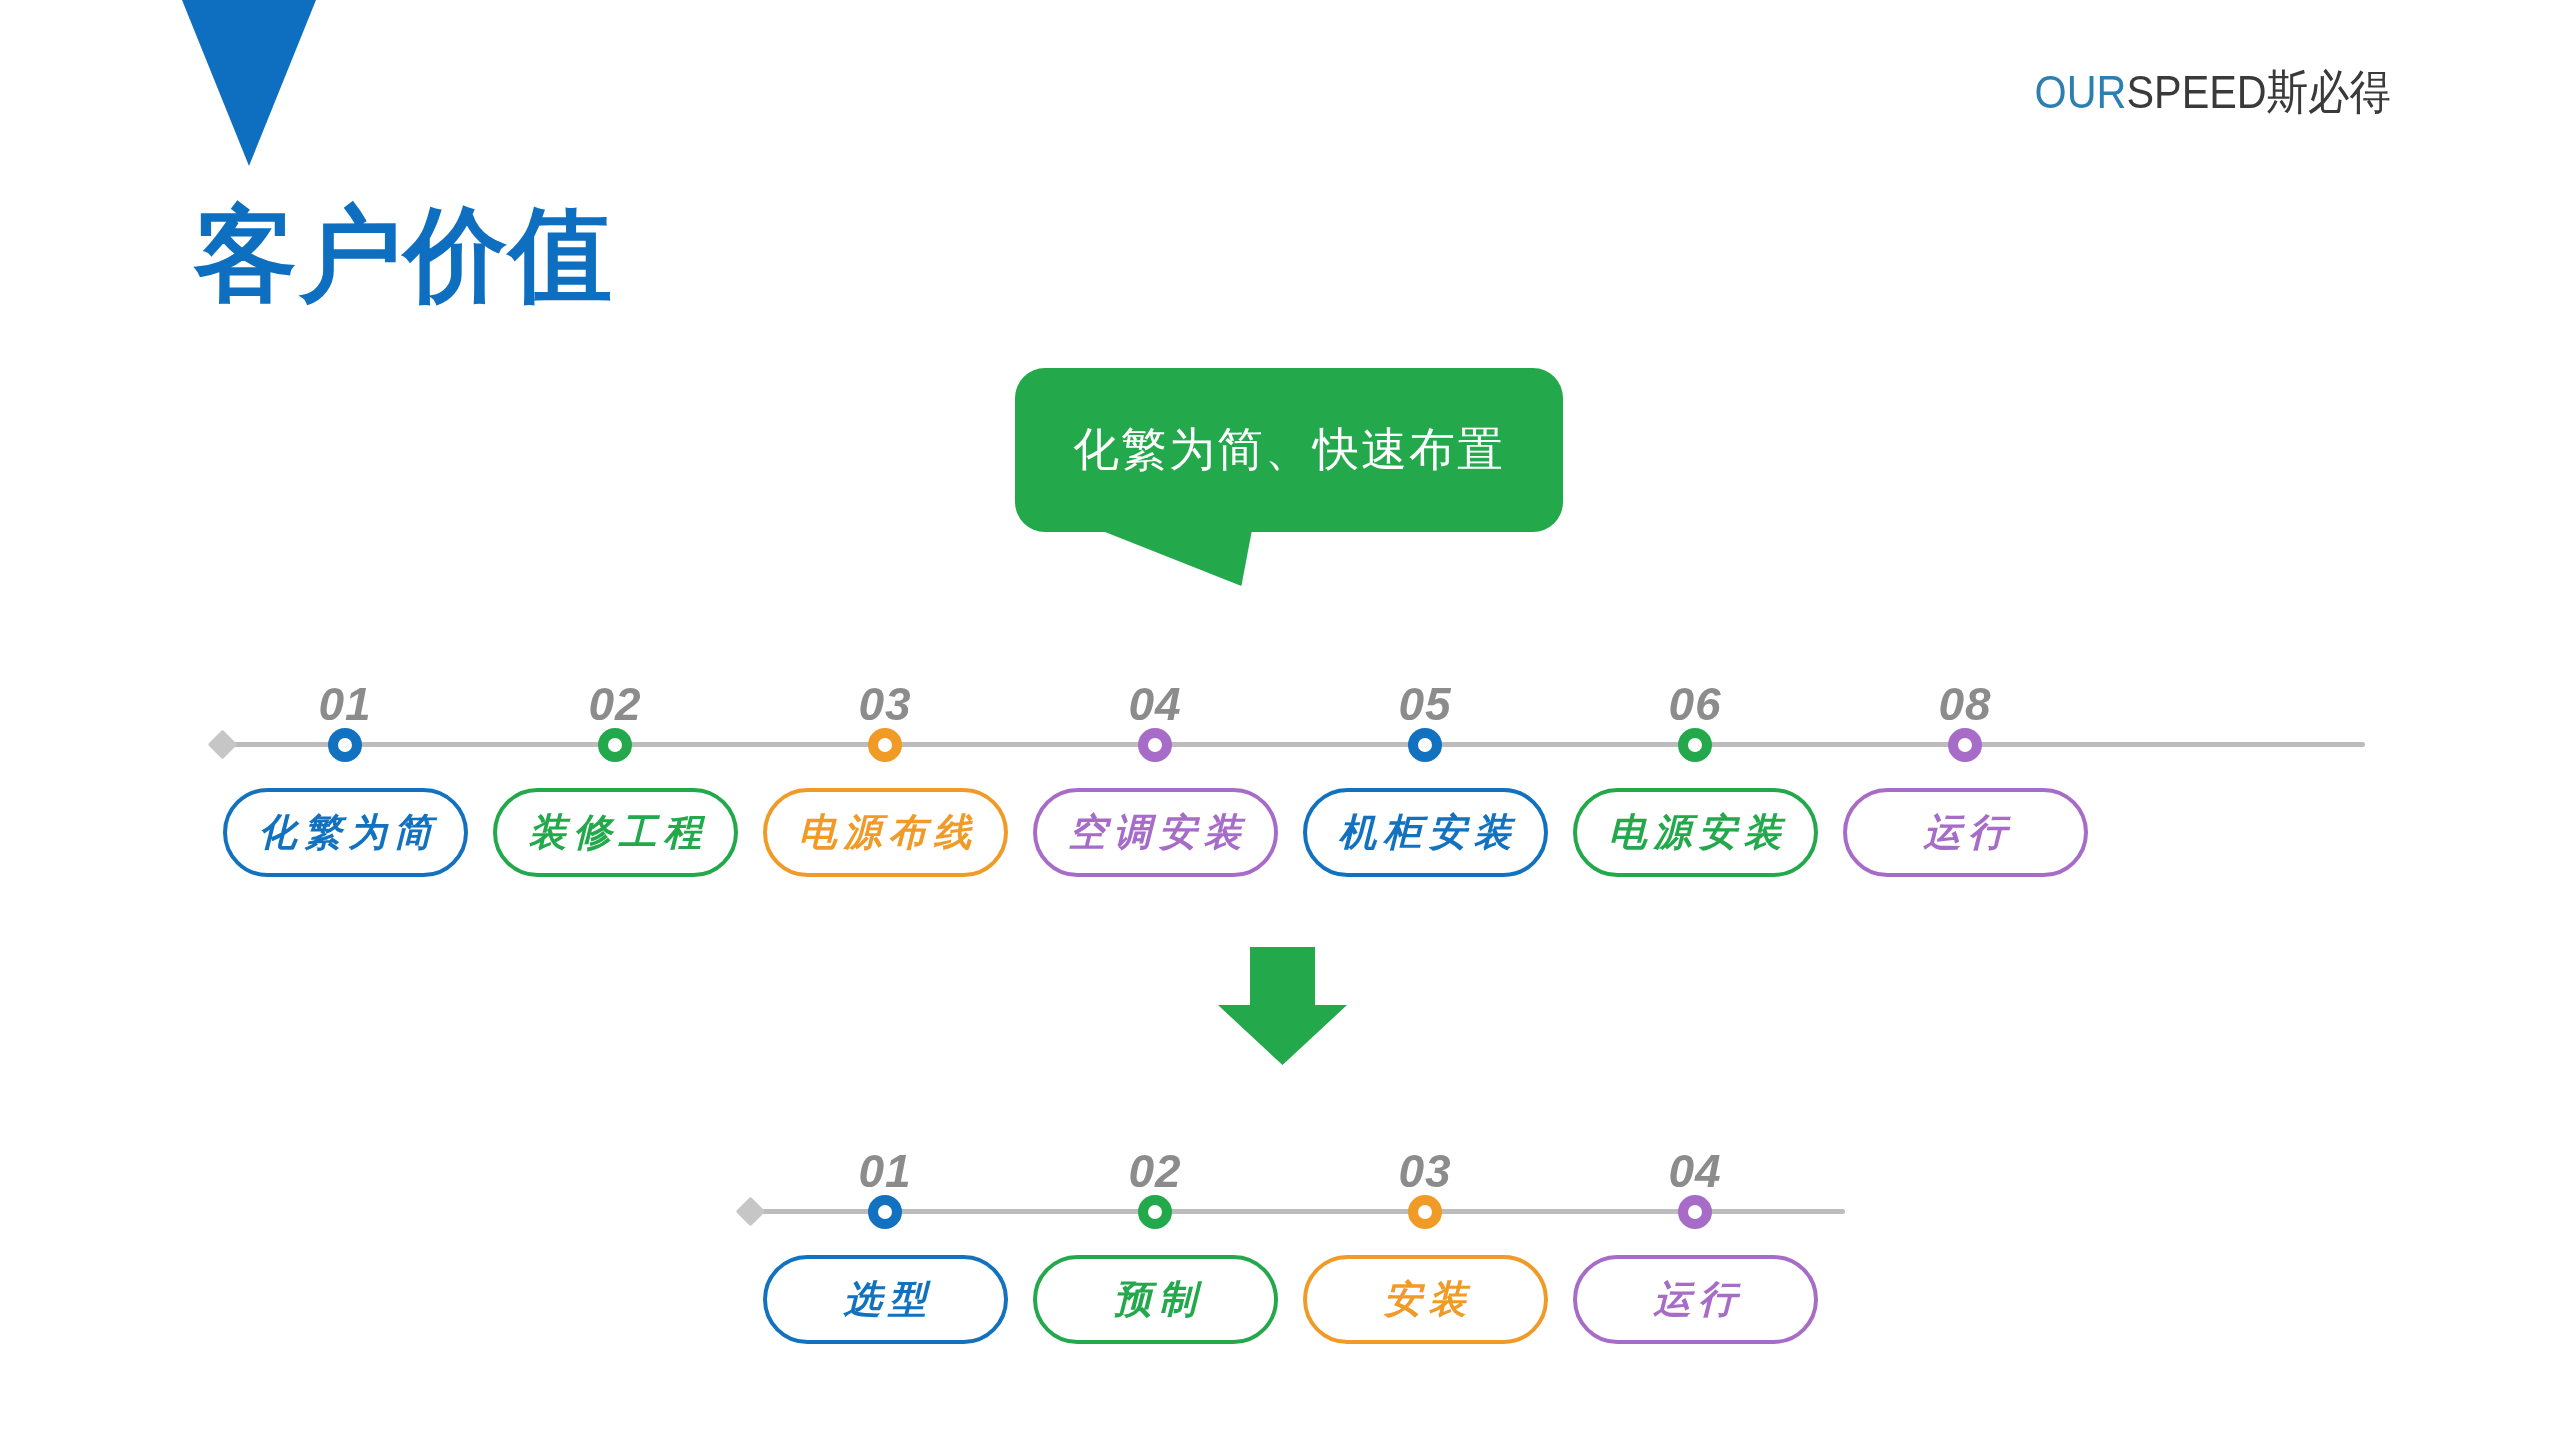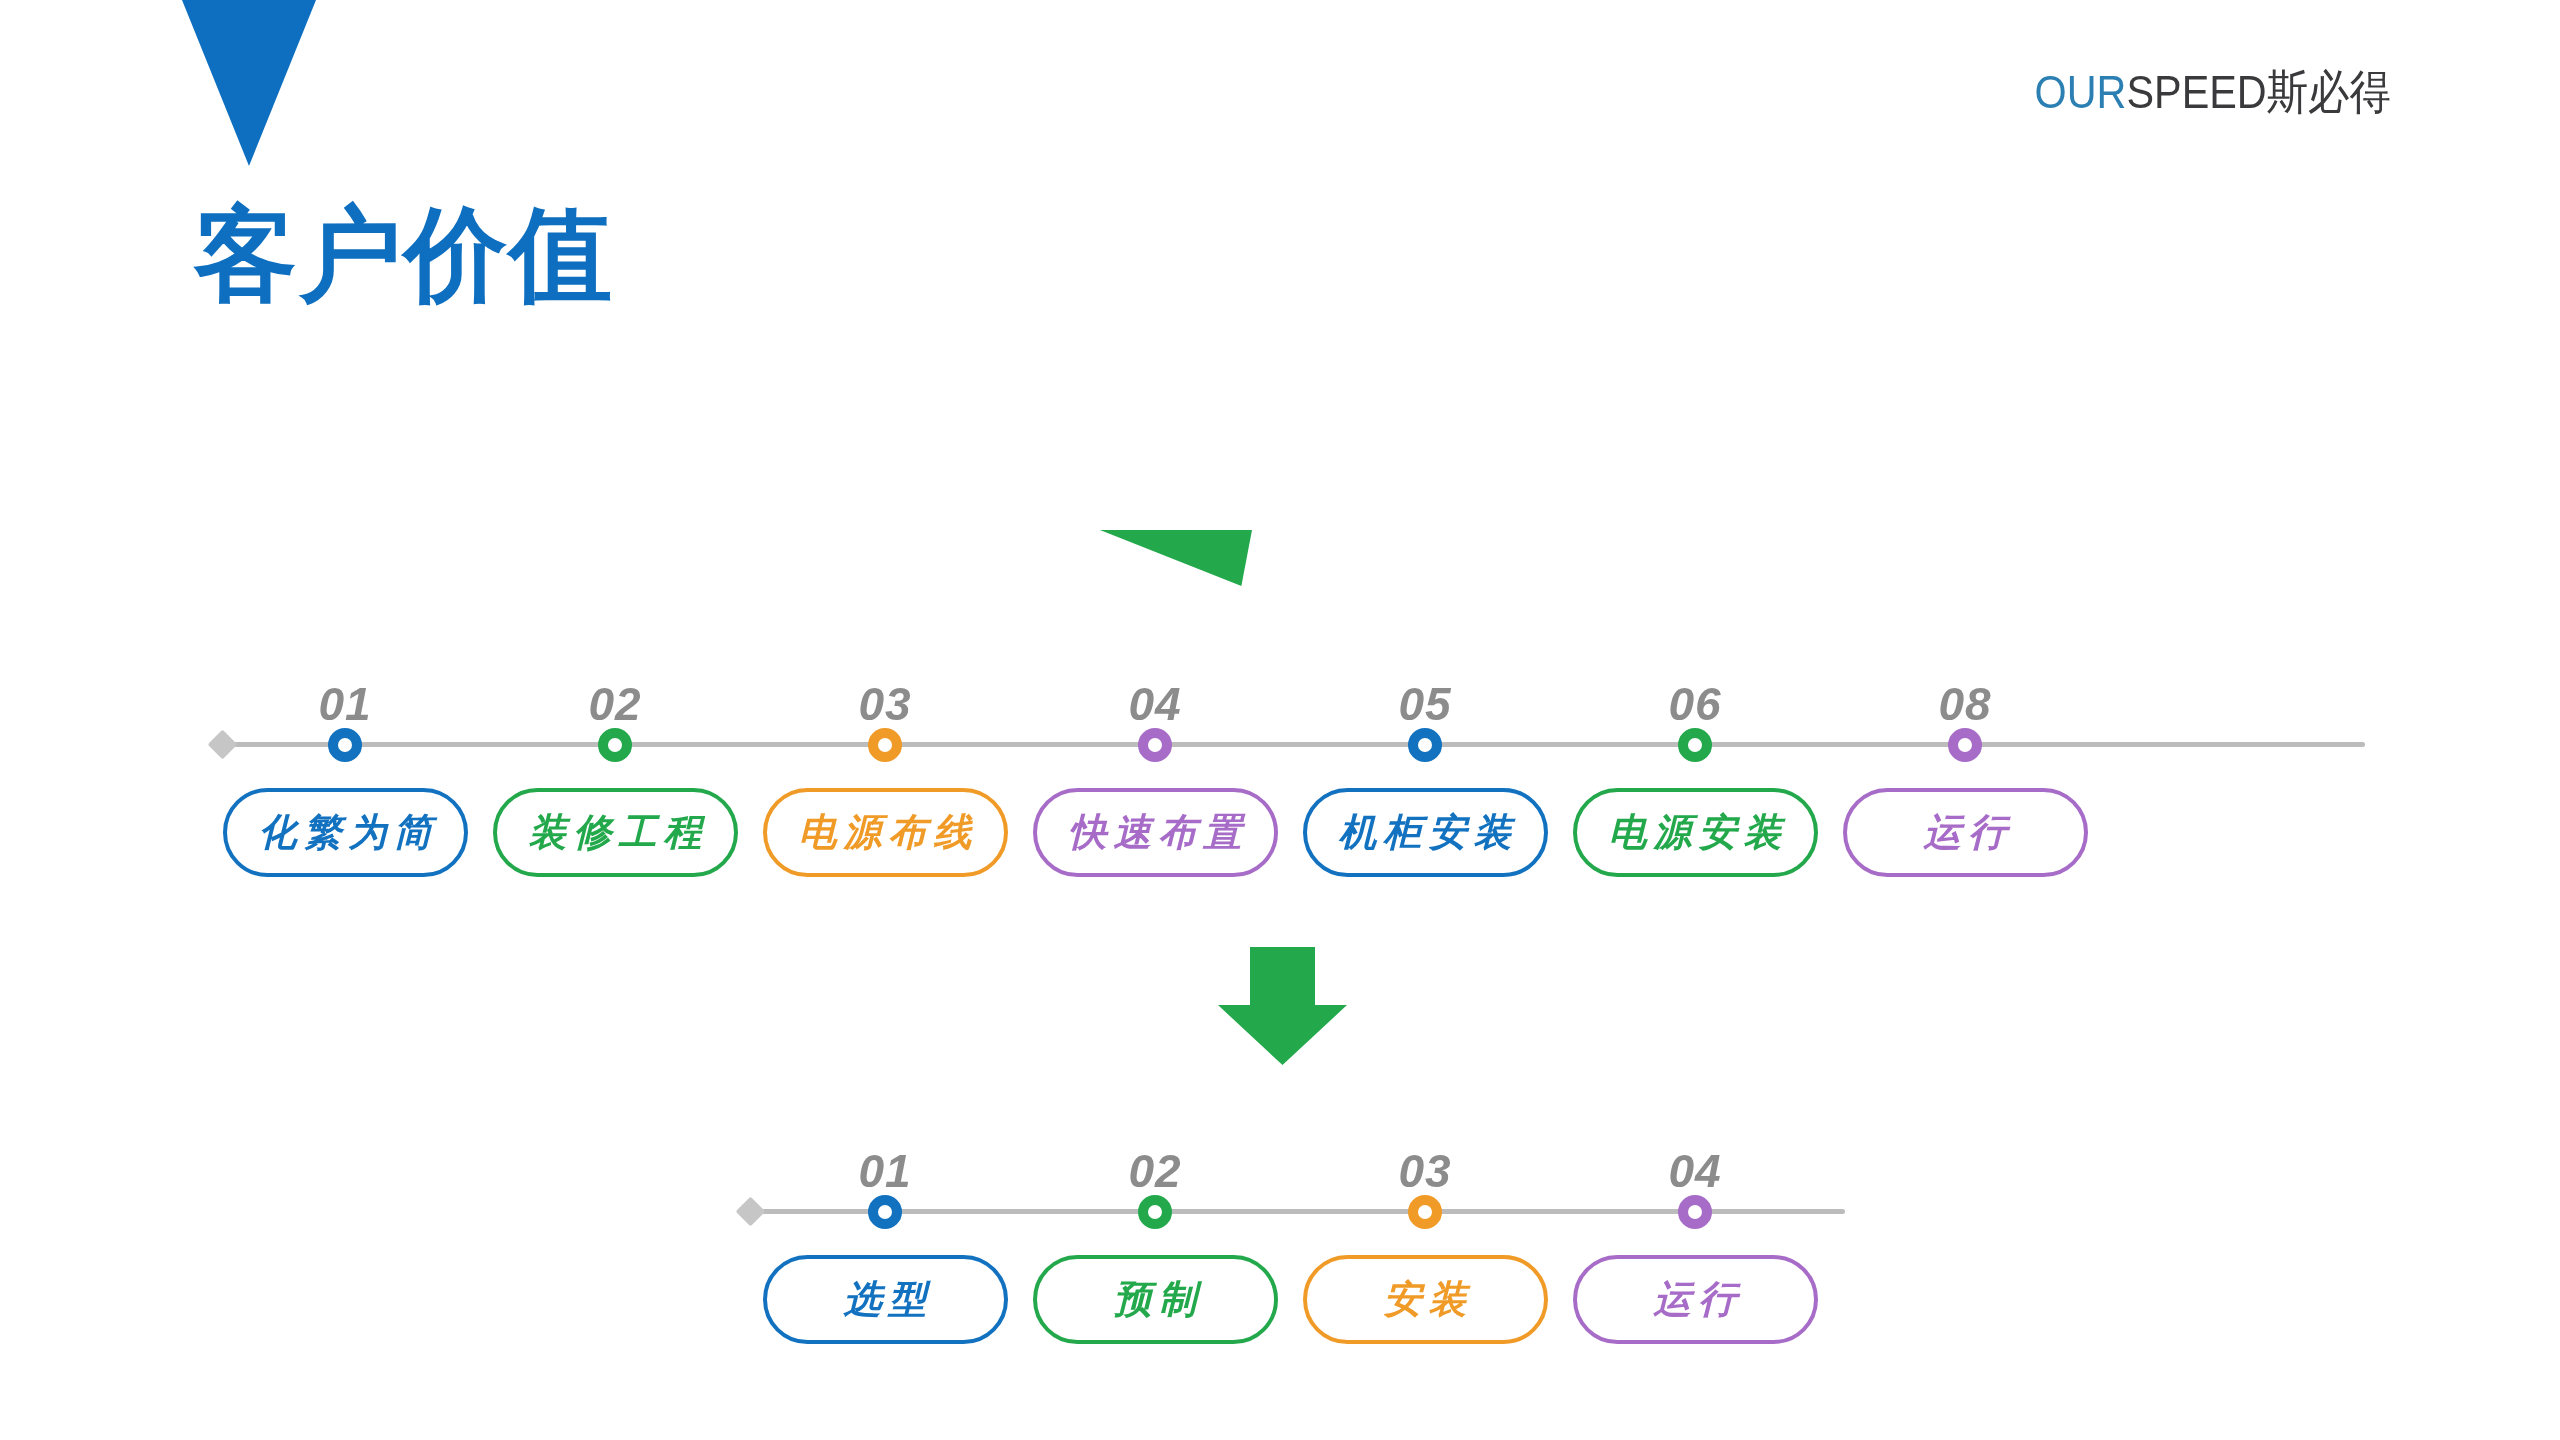--- a/index.html
+++ b/index.html
@@ -103,6 +103,9 @@
 
   <h1 class="title">客户价值</h1>
 
+  <div class="bubble">
+    <span>化繁为简、快速布置</span>
+  </div>
   <div class="bubble-tail"></div>
 
   <div class="timeline timeline-top">

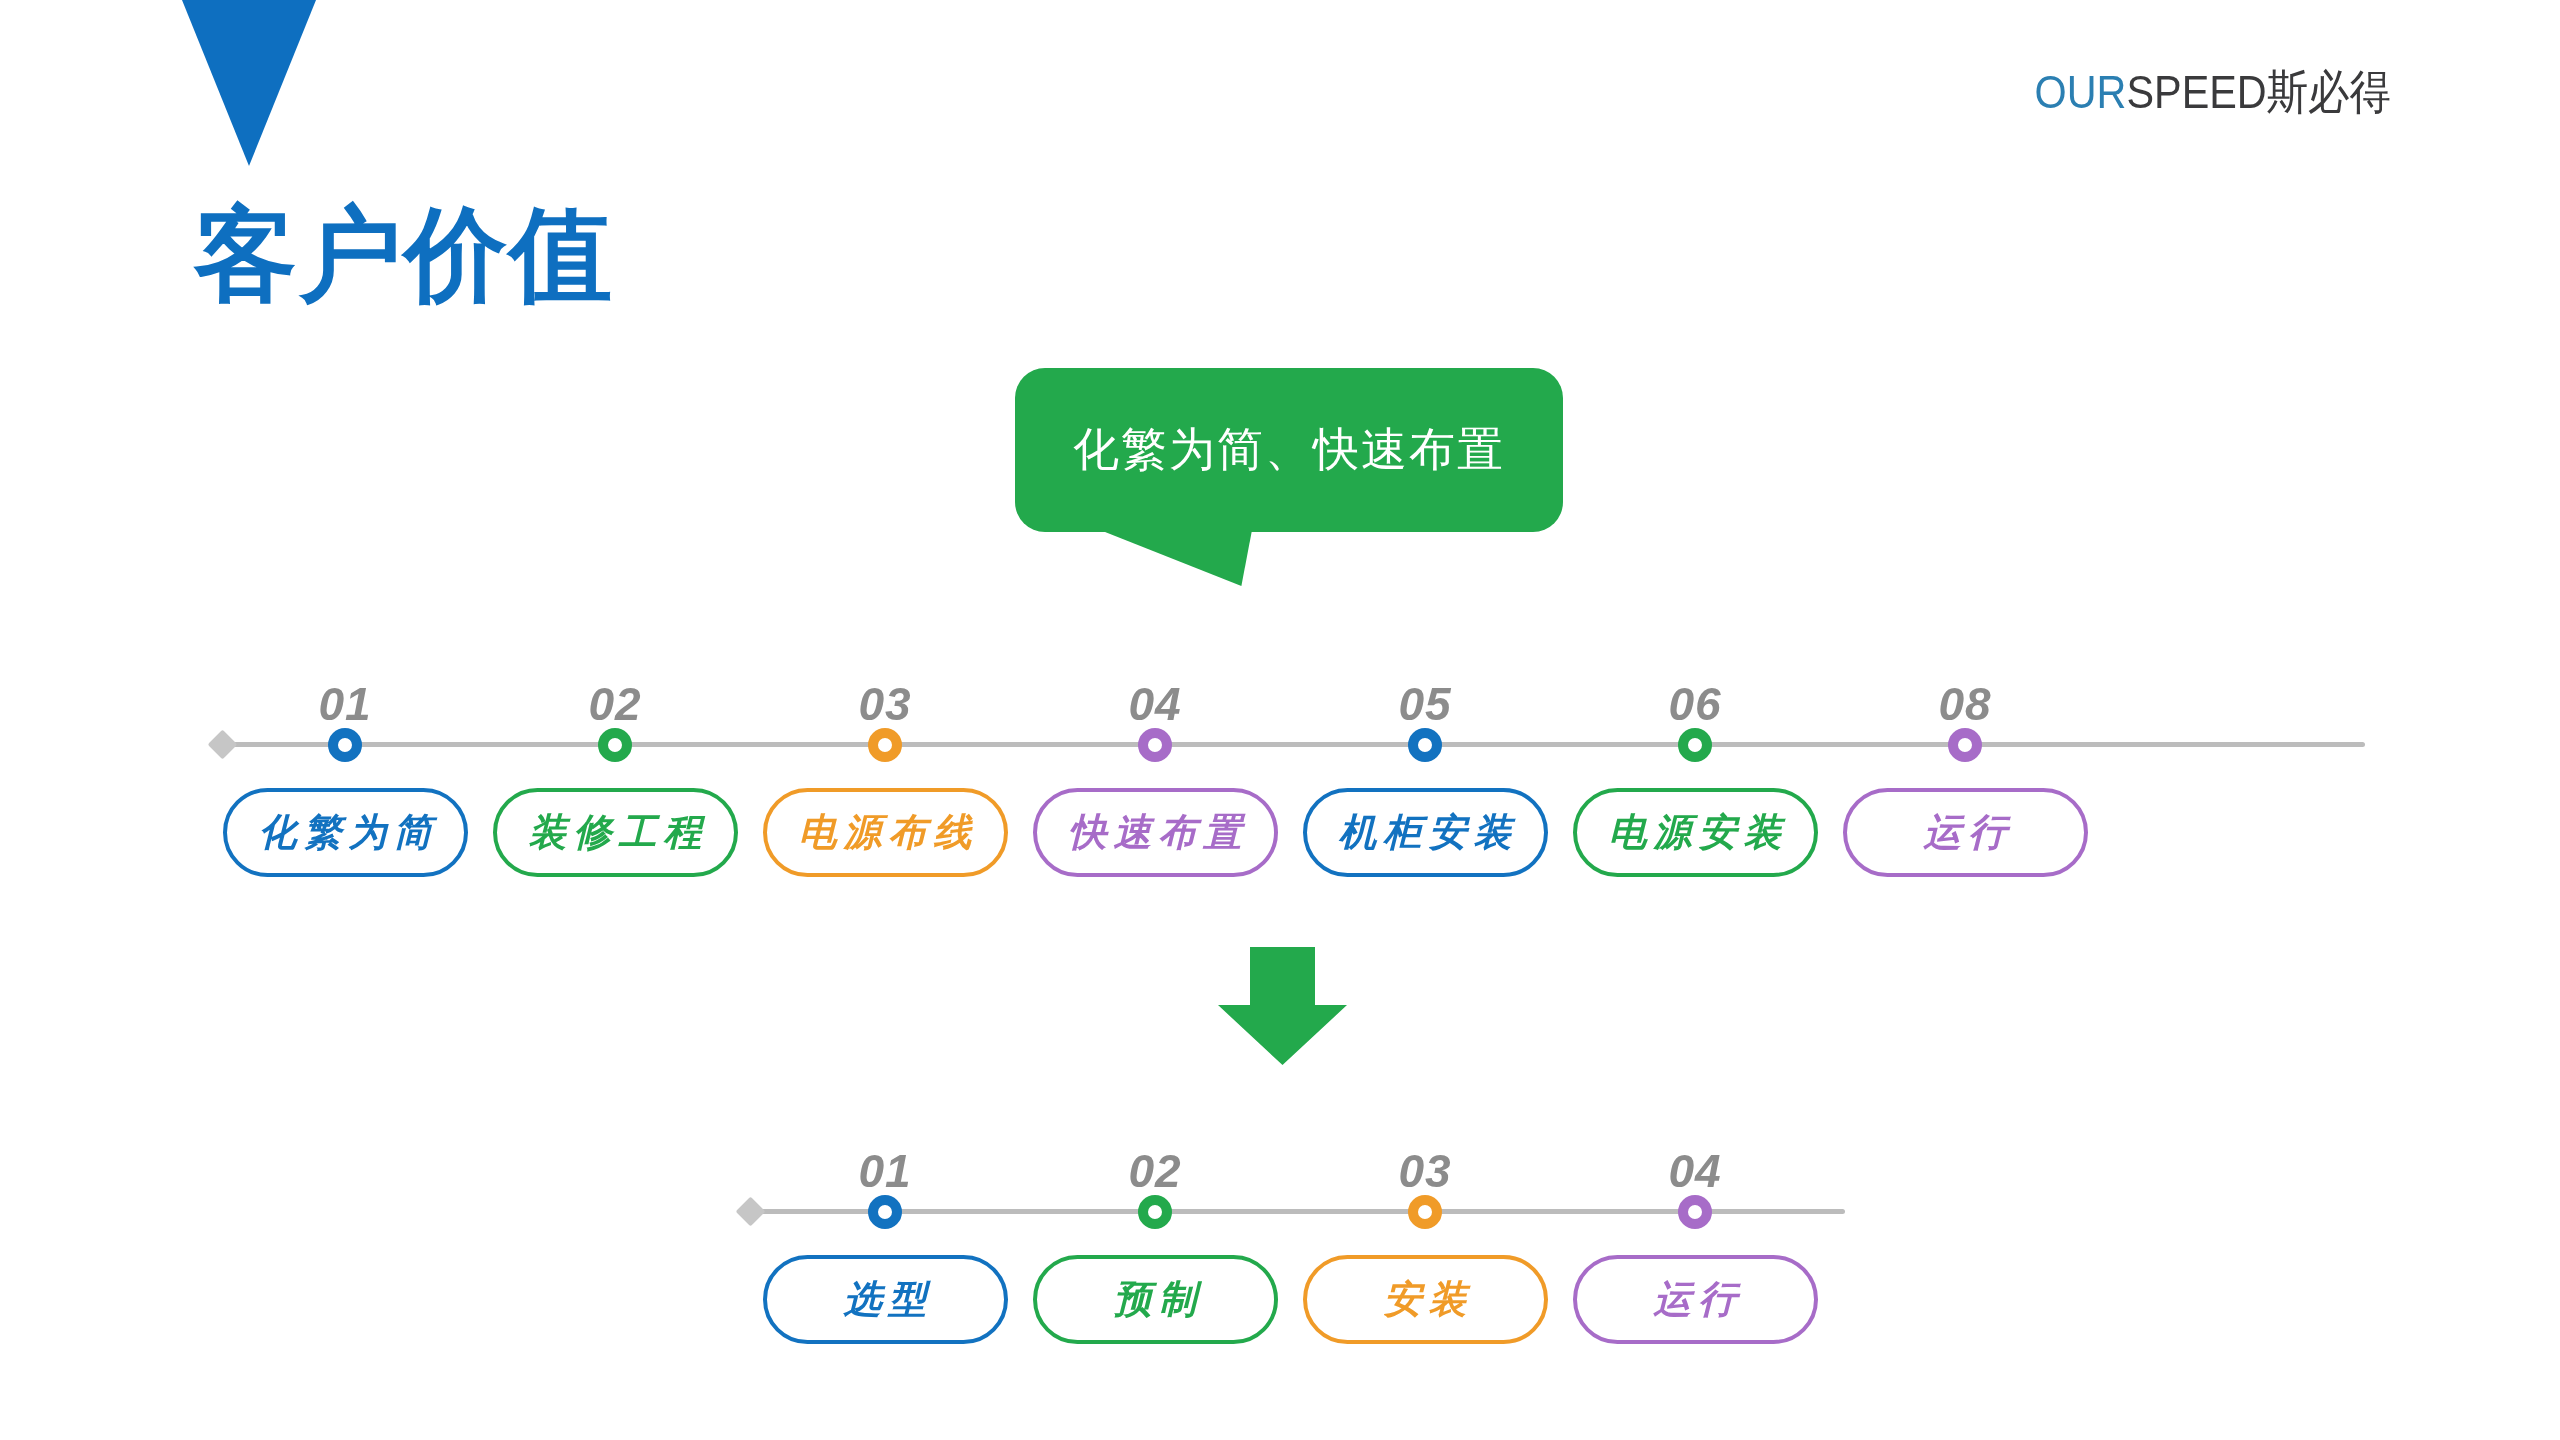--- a/index.html
+++ b/index.html
@@ -141,7 +141,7 @@
         <div class="tl-num">04</div>
         <div class="tl-dot"></div>
         <div class="tl-pill">
-          <span>快速布置</span>
+          <span>空调安装</span>
         </div>
       </div>
 

